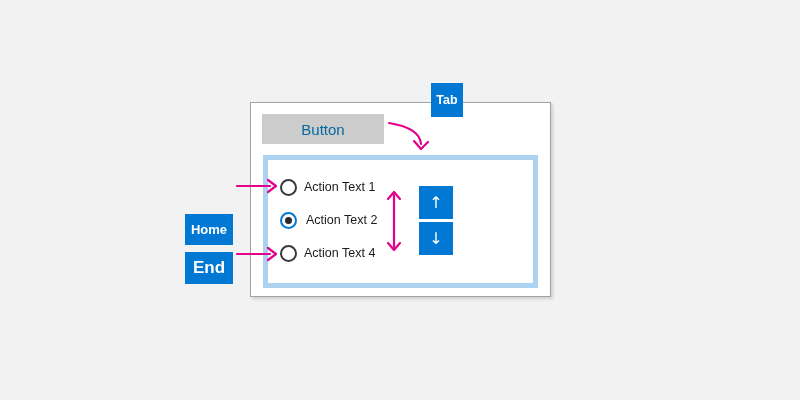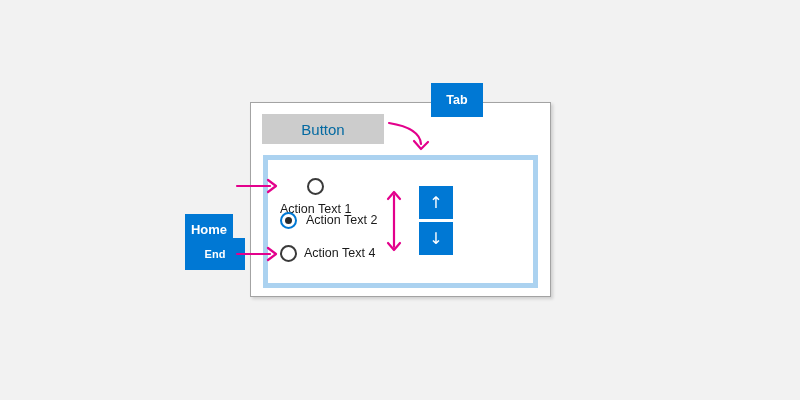--- a/index.html
+++ b/index.html
@@ -28,7 +28,7 @@
     display:flex; align-items:center; justify-content:center;
     z-index:5;
   }
-  .chip-tab  { left:431px; top:83px;  width:52px; height:34px; font-size:12.5px; }
+  .chip-tab  { left:431px; top:83px;  width:32px; height:34px; font-size:12.5px; }
   .chip-home { left:185px; top:170px; width:48px; height:31px; font-size:13px;margin-top:44px; }
   .chip-end  { left:185px; top:238px; width:60px; height:32px; font-size:11px; }
   .group-panel {

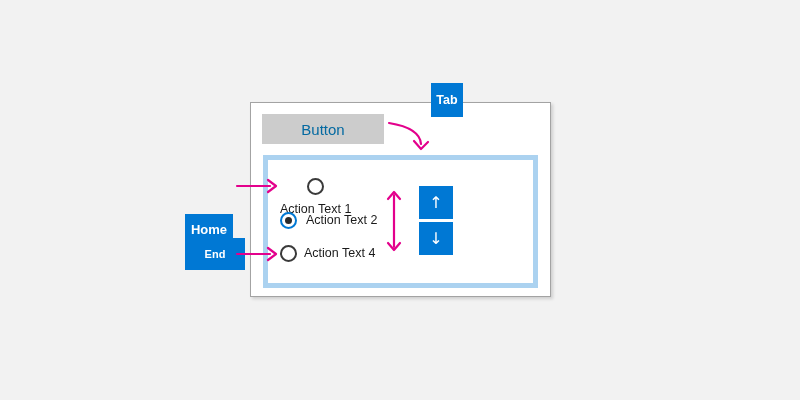--- a/index.html
+++ b/index.html
@@ -39,7 +39,7 @@
     position:absolute; display:flex; align-items:center; gap:7px;
     left:280px; height:18px;
   }
-  .radio-row.r1 { top:178px;flex-direction:column; }
+  .radio-row.r1 { top:178px; }
   .radio-row.r2 { top:211px;gap:9px; }
   .radio-row.r3 { top:244px; }
   .radio-circle {

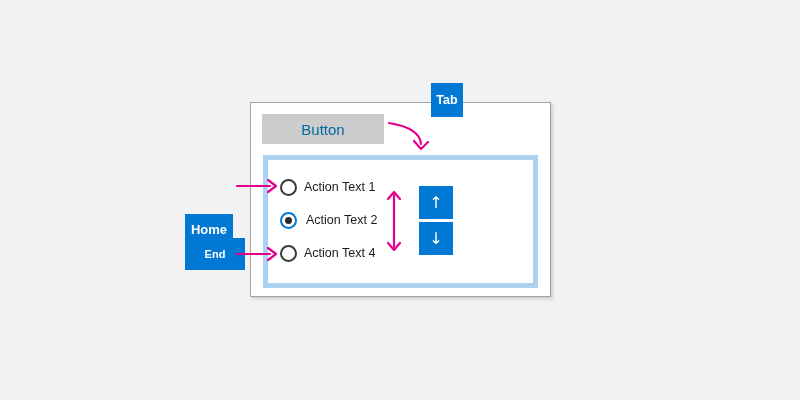--- a/index.html
+++ b/index.html
@@ -30,7 +30,7 @@
   }
   .chip-tab  { left:431px; top:83px;  width:32px; height:34px; font-size:12.5px; }
   .chip-home { left:185px; top:170px; width:48px; height:31px; font-size:13px;margin-top:44px; }
-  .chip-end  { left:185px; top:238px; width:60px; height:32px; font-size:11px; }
+  .chip-end  { left:185px; top:252px; width:48px; height:32px; font-size:17px; }
   .group-panel {
     position:absolute; left:263px; top:155px; width:275px; height:133px;
     background:#ffffff; border:5px solid var(--panel-border-blue, #abd2f0);

